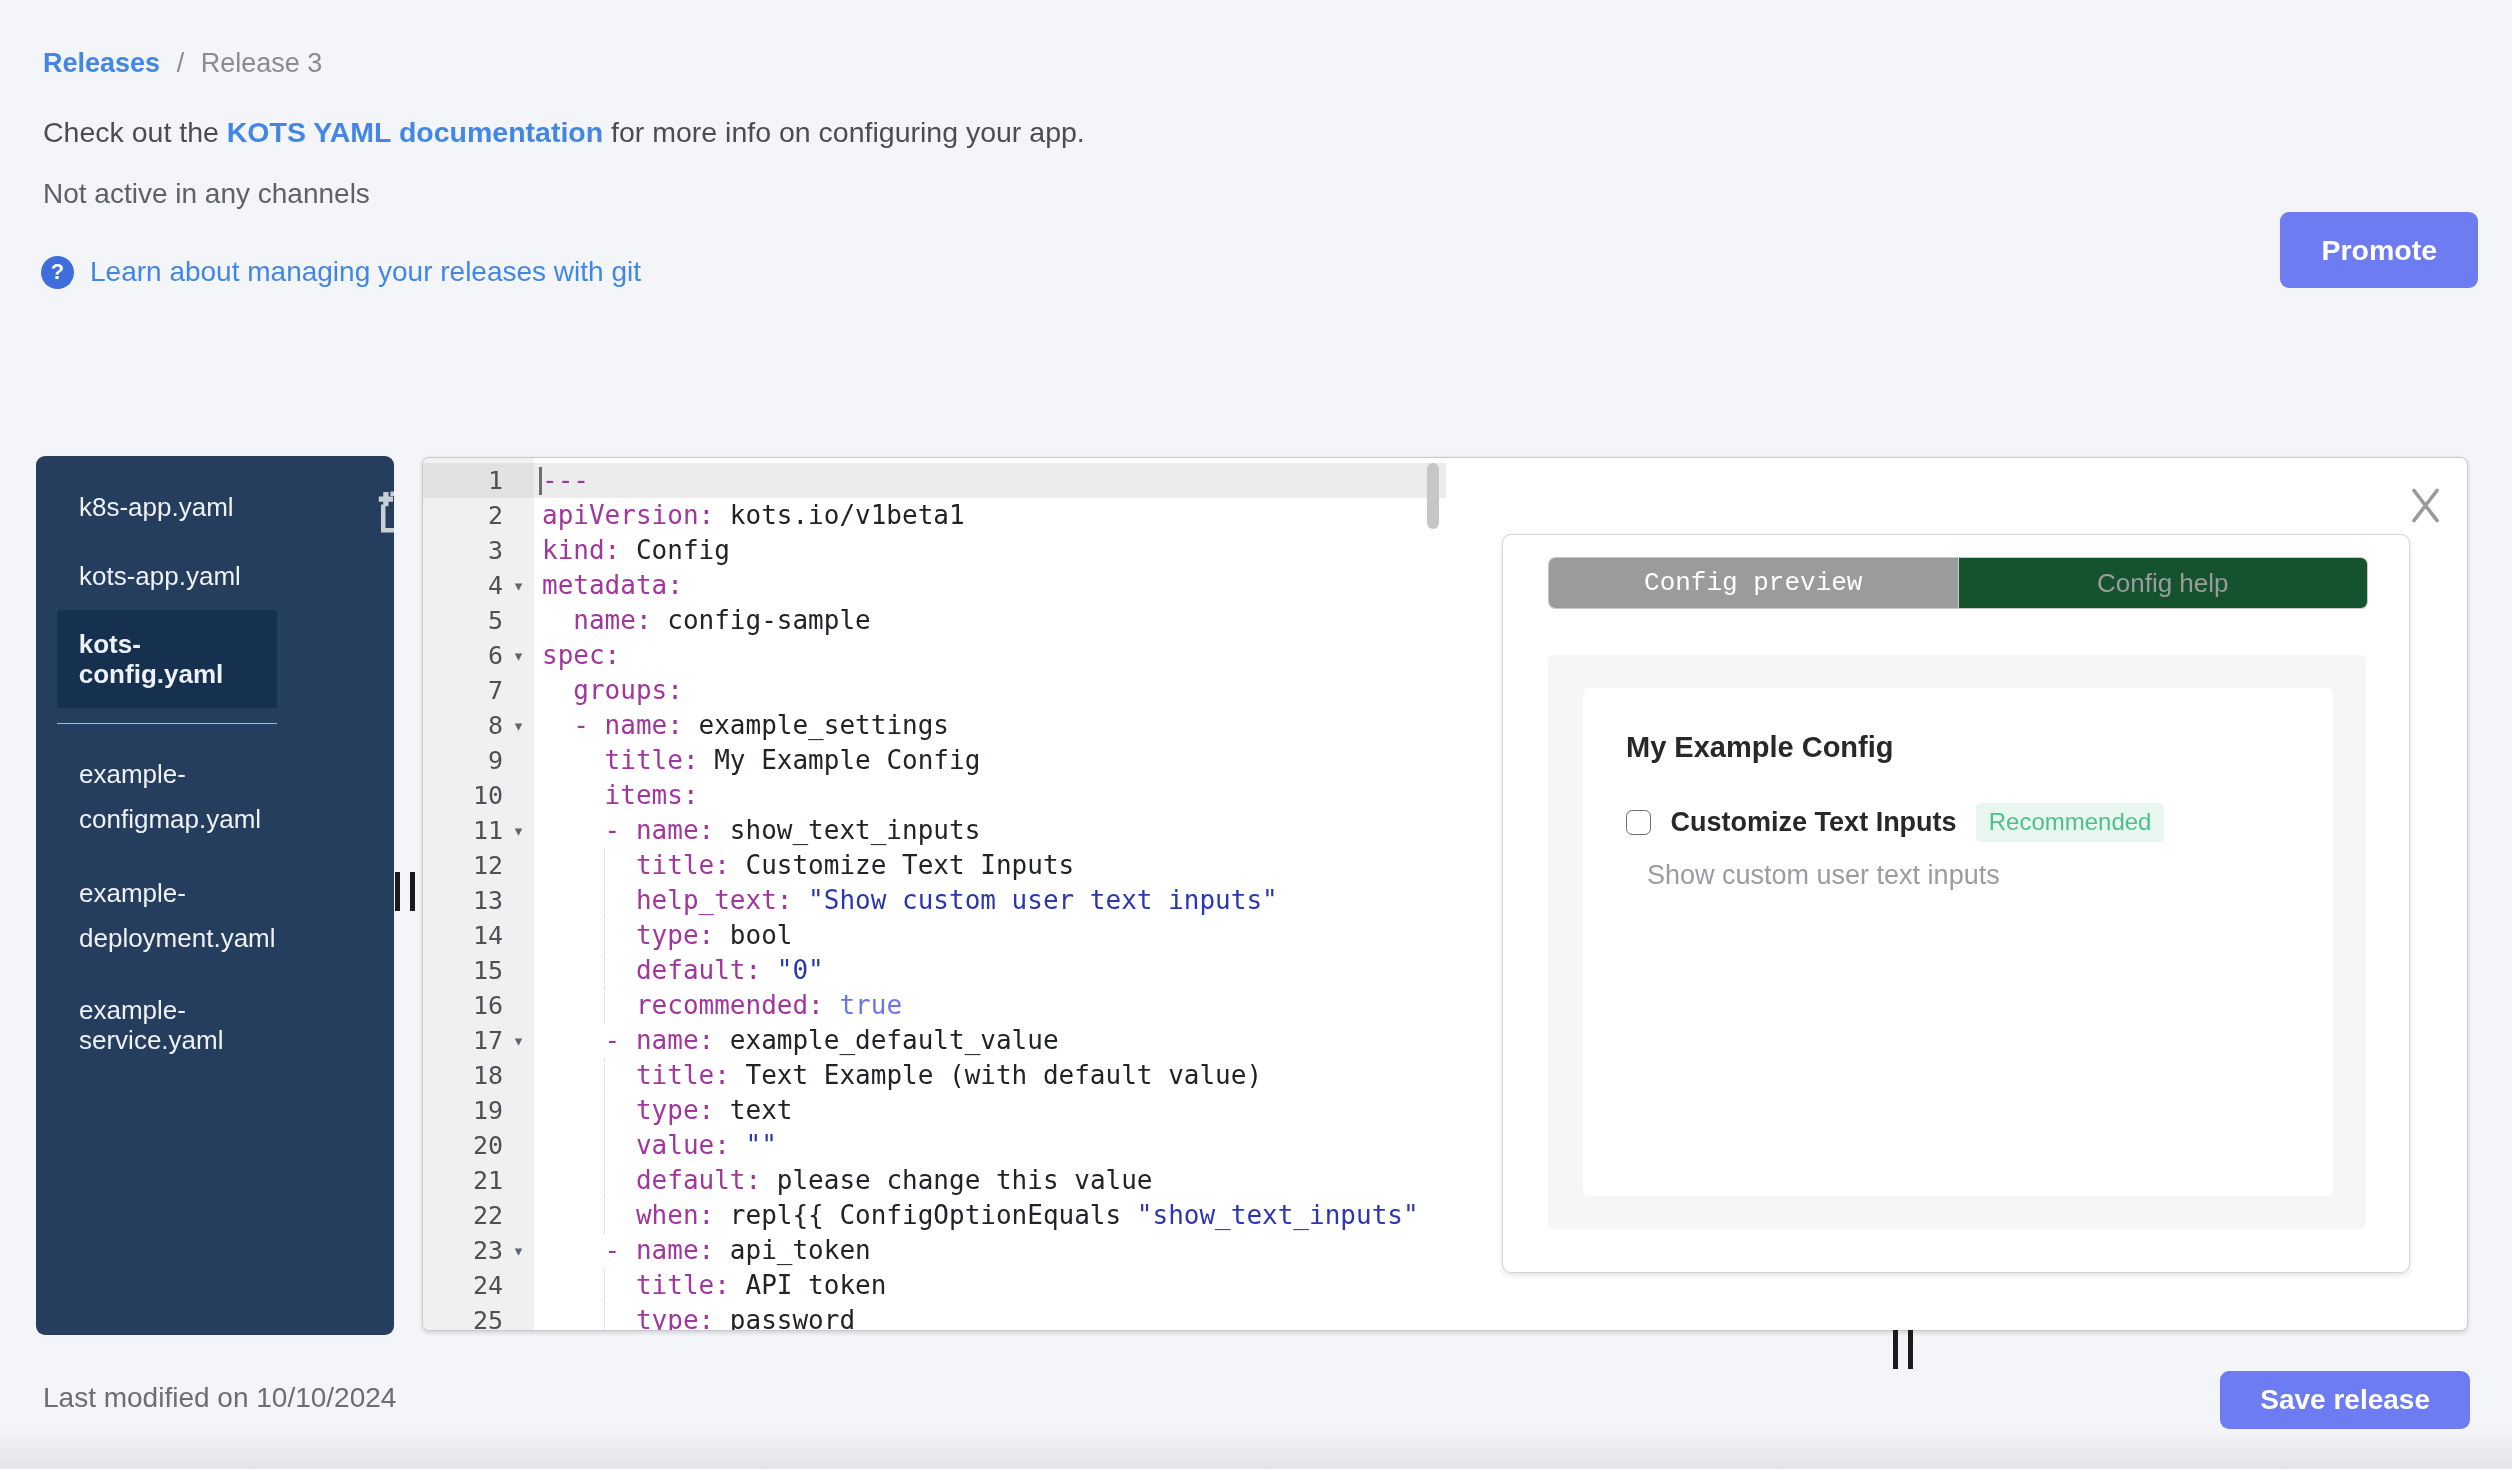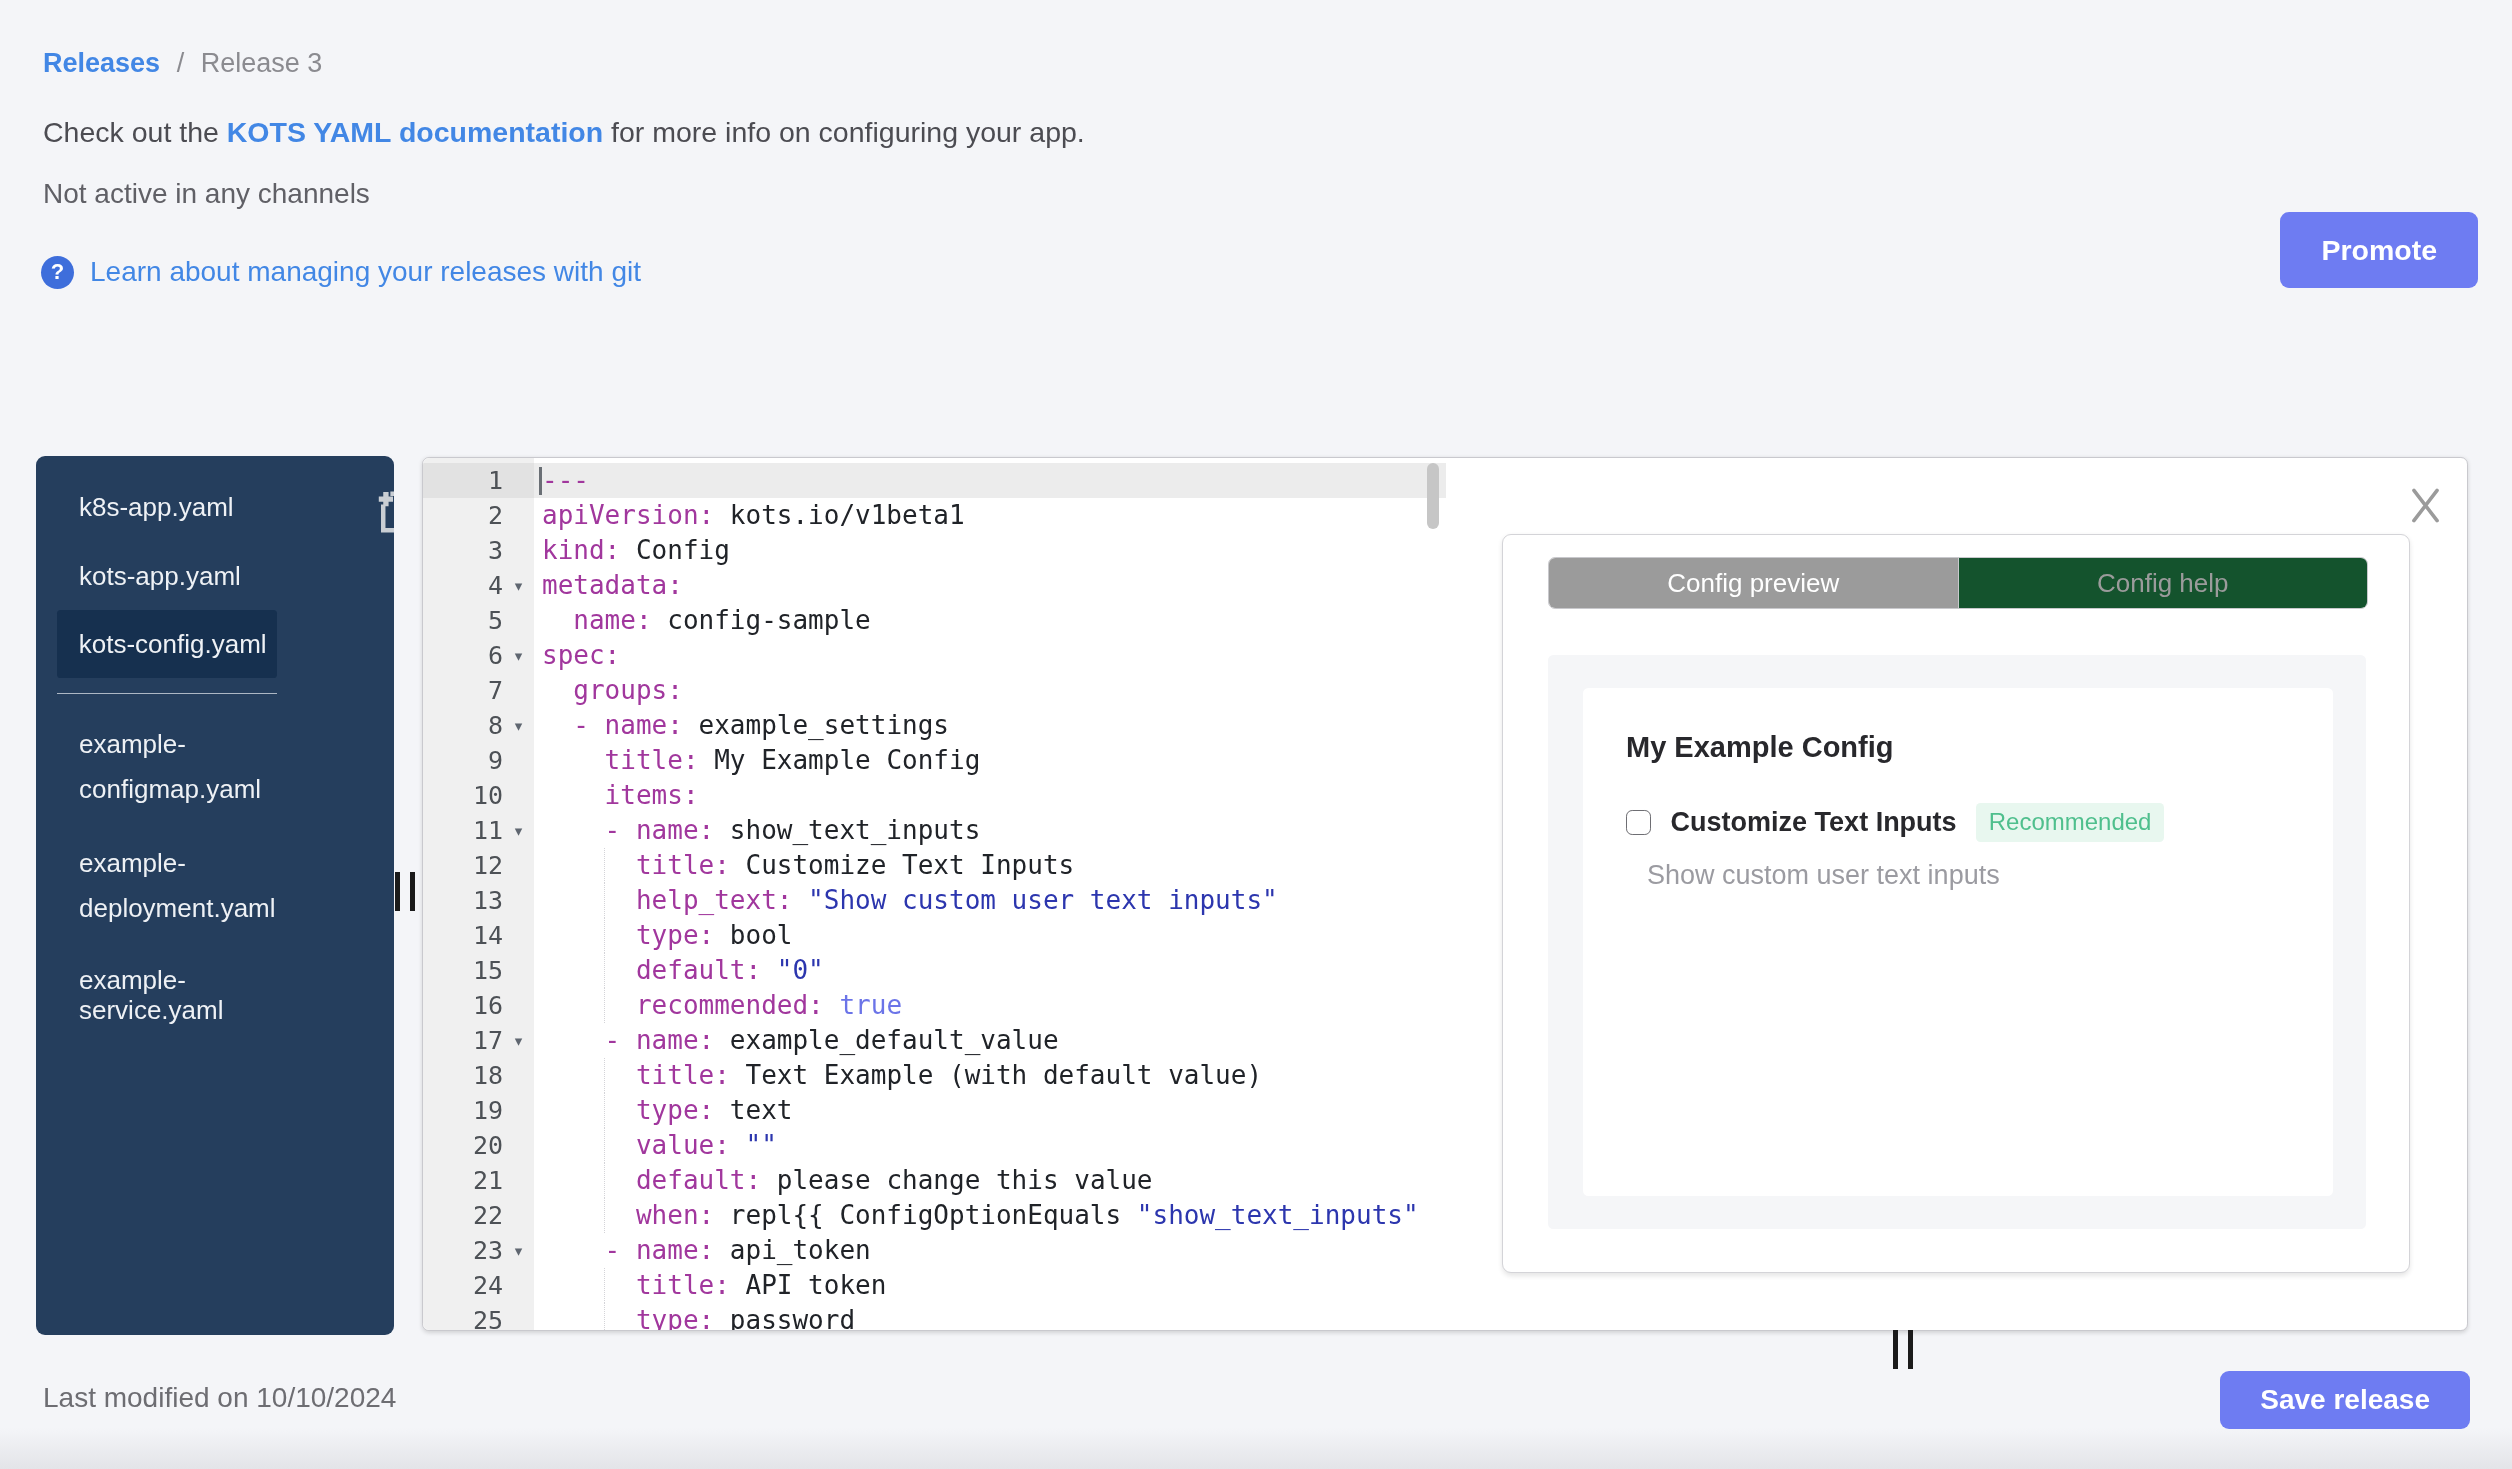--- a/index.html
+++ b/index.html
@@ -80,7 +80,7 @@
           border:0.9px solid #c8c8cc; border-radius:7.1px; overflow:hidden; background:#fff; }
   .tab { flex:1; border:none; background:#14532d; color:#9b9b9b; font-size:26px; font-family:"Liberation Sans",sans-serif;
          cursor:pointer; }
-  .tab.active { background:#9b9b9b; color:#fff; }
+  .tab.active { background:#9b9b9b; color:#fff;font-family:Liberation Mono, monospace; }
   .tab + .tab { border-left:0.9px solid #c8c8cc; }
   .gray { position:absolute; left:45px; top:120px; width:818px; height:574px; background:#f5f6f8; border-radius:5.3px; }
   .card { position:absolute; left:35px; top:33px; width:750px; height:508px; background:#fff; border-radius:5.3px;

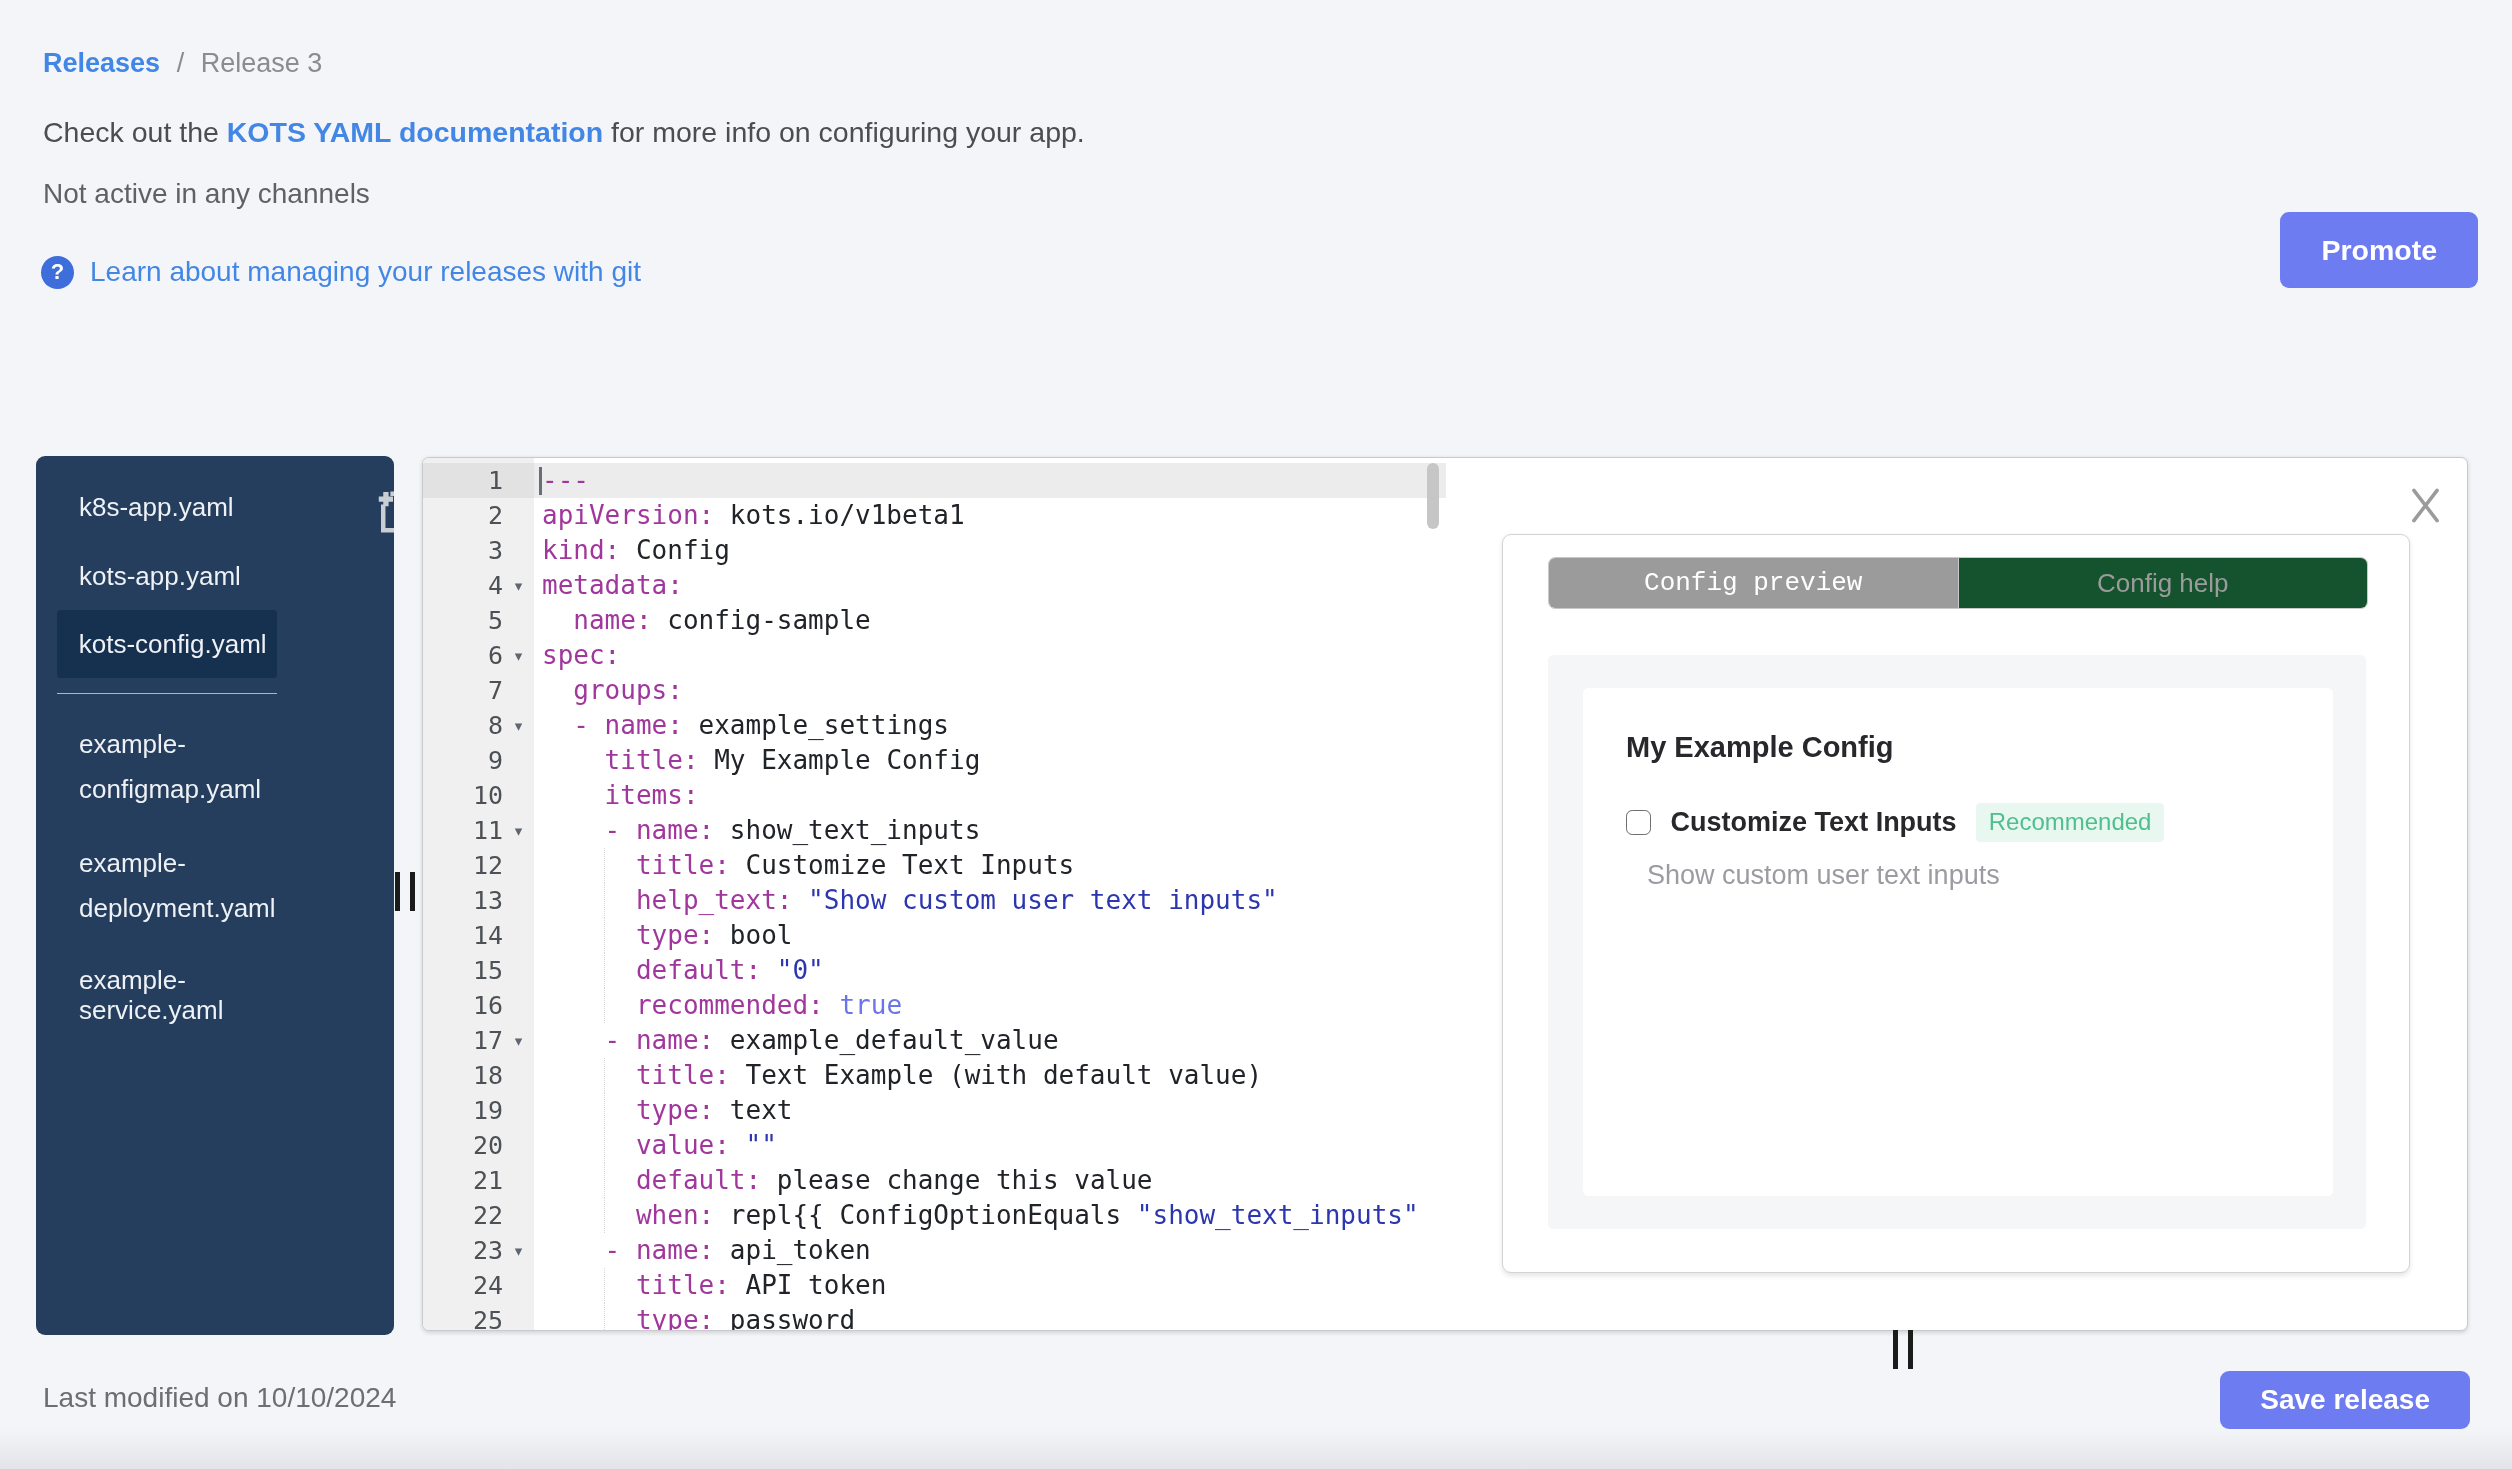--- a/index.html
+++ b/index.html
@@ -31,7 +31,7 @@
              border-radius:9px; display:flex; flex-direction:row; padding-top:16px; overflow:hidden; }
   .file-item { font-size:26px; line-height:30px; color:#eef1f5; padding:19.6px 21.4px 19.6px 43px; cursor:pointer; }
   .file-item.multi { line-height:45px; padding-top:14.3px; padding-bottom:14.3px; }
-  .file-item.sel { background:#16304f; font-weight:400; margin:0 19.6px 0 21.4px; padding:19px 0 19px 21.4px; border-radius:3.6px; }
+  .file-item.sel { background:#16304f; font-weight:700; margin:0 19.6px 0 21.4px; padding:19px 0 19px 21.4px; border-radius:3.6px; }
   .fdivider { border-top:0.9px solid rgba(208,214,222,0.8); margin:14.3px 19.6px 14.3px 21.4px; }
   .sb-spacer { flex:1; }
   .sb-bottom-divider { border-top:0.9px solid rgba(208,214,222,0.8); margin:0 19.6px 0 21.4px; }

